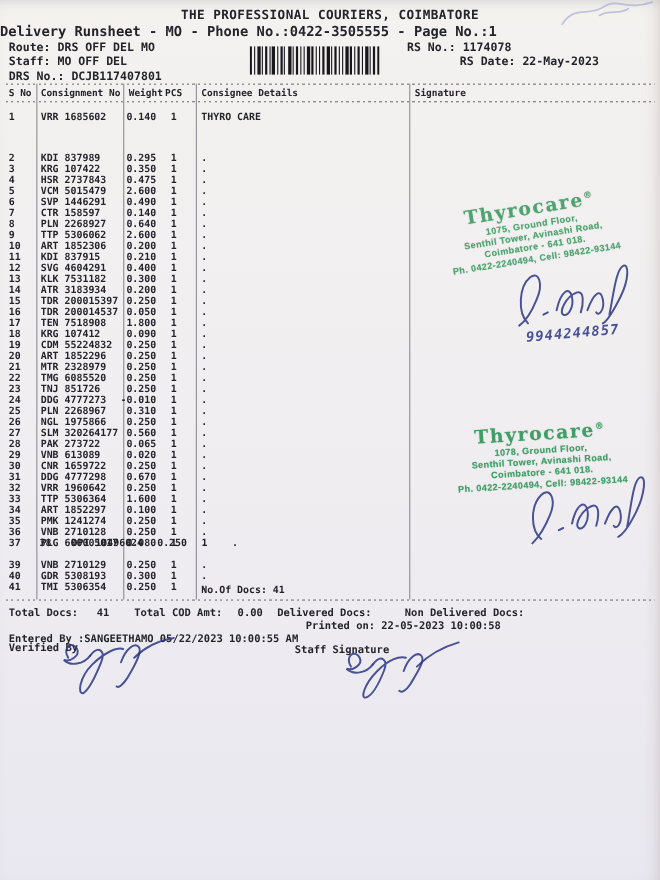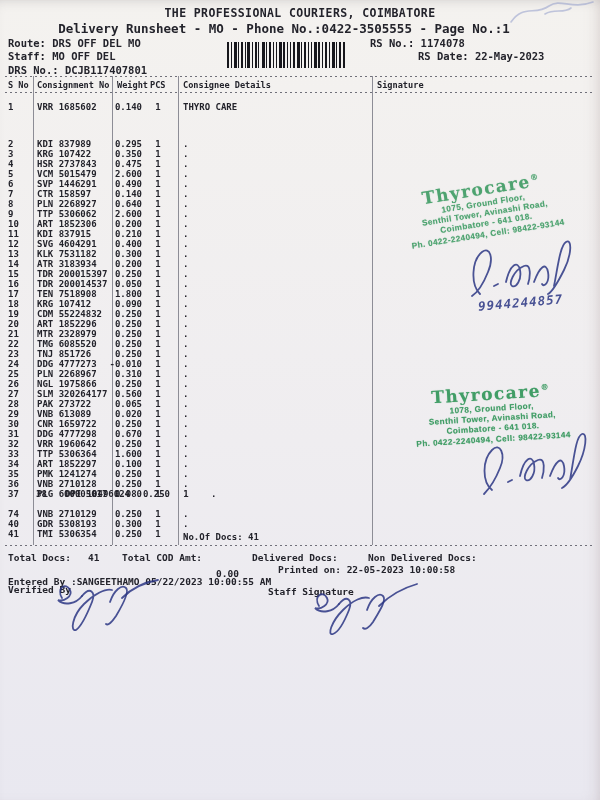--- a/index.html
+++ b/index.html
@@ -13,7 +13,7 @@
   .abs{position:absolute; white-space:nowrap;}
   .b{font-weight:bold;}
   .title{top:6px; left:0; width:600px; text-align:center; font-size:11.5px; letter-spacing:.4px;}
-  .subtitle{top:21px; left:0; width:568px; text-align:center; font-size:12.5px;}
+  .subtitle{top:21px; left:0; width:568px; font-size:12.5px;}
   .meta{font-size:10.5px;}
   .dash{height:1px; background:repeating-linear-gradient(to right,#70707a 0 2px,transparent 2px 5px);}
   .vline{position:absolute; width:1px; background:#8d8d96; top:76px; height:469px;}

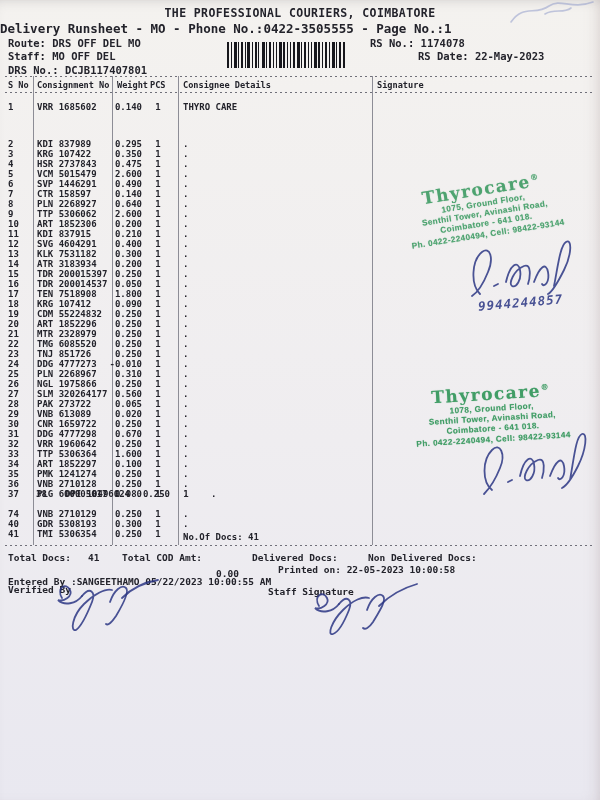--- a/index.html
+++ b/index.html
@@ -382,7 +382,7 @@
         <span class="c-det">.</span>
       </div>
       <div class="t-row" style="top: 509px;">
-        <span class="c-sno">74</span>
+        <span class="c-sno">39</span>
         <span class="c-con">VNB 2710129</span>
         <span class="c-wt">0.250</span>
         <span class="c-pcs">1</span>

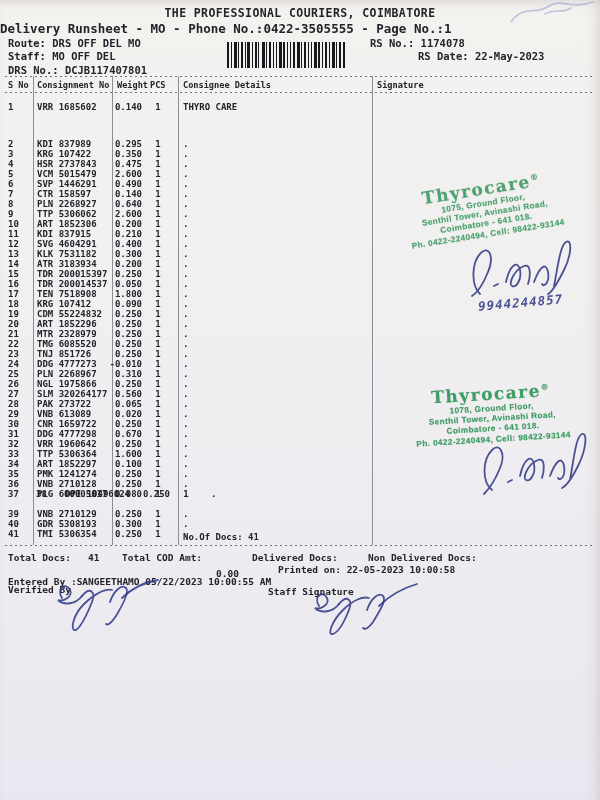--- a/index.html
+++ b/index.html
@@ -442,7 +442,7 @@
   <div class="abs footer-line b" style="left:8px; top:552px;">Total Docs:</div>
   <div class="abs footer-line b" style="left:88px; top:552px;">41</div>
   <div class="abs footer-line b" style="left:122px; top:552px;">Total COD Amt:</div>
-  <div class="abs footer-line b" style="left:216px; top:552px;margin-top:16px;">0.00</div>
+  <div class="abs footer-line b" style="left:216px; top:552px;">0.00</div>
   <div class="abs footer-line b" style="left:252px; top:552px;">Delivered Docs:</div>
   <div class="abs footer-line b" style="left:368px; top:552px;">Non Delivered Docs:</div>
 

